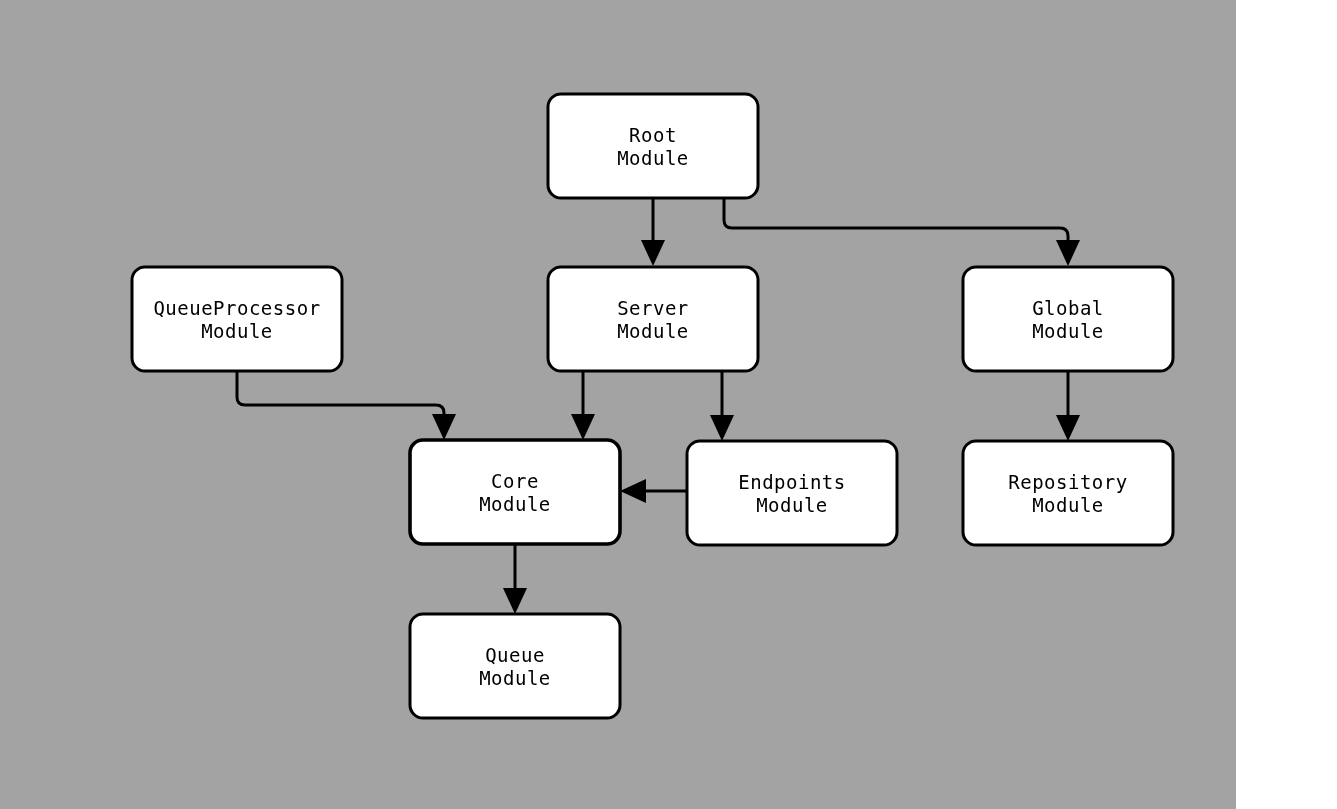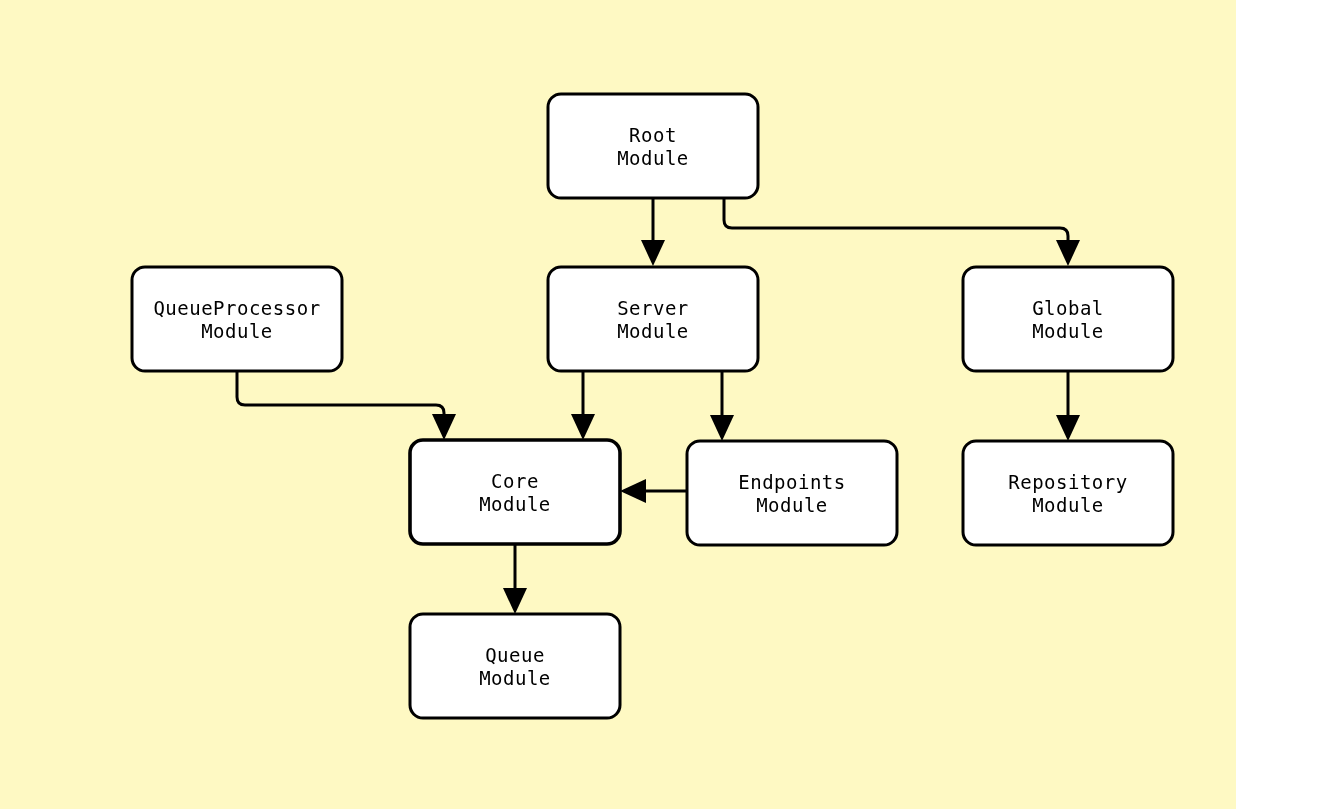--- a/index.html
+++ b/index.html
@@ -17,7 +17,7 @@
     position: relative;
     width: 1236px;
     height: 809px;
-    background: #fef9c3;
+    background: #a3a3a3;
   }
   svg.diagram-canvas {
     position: absolute;

